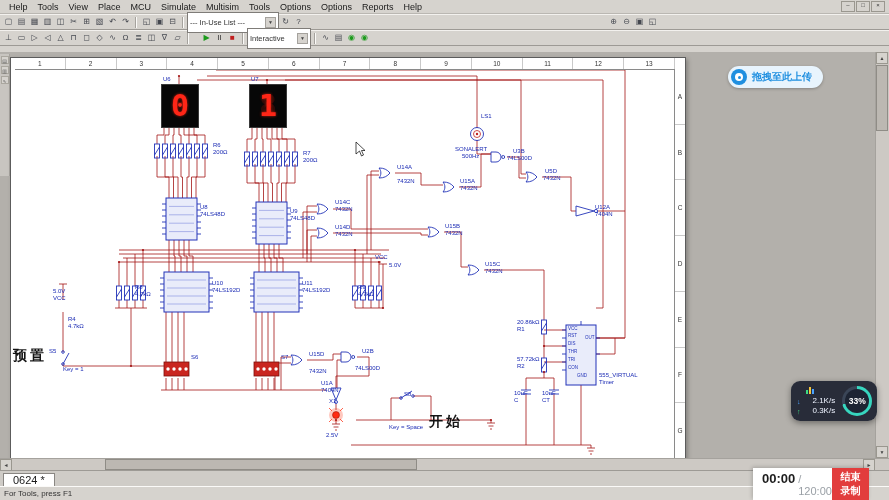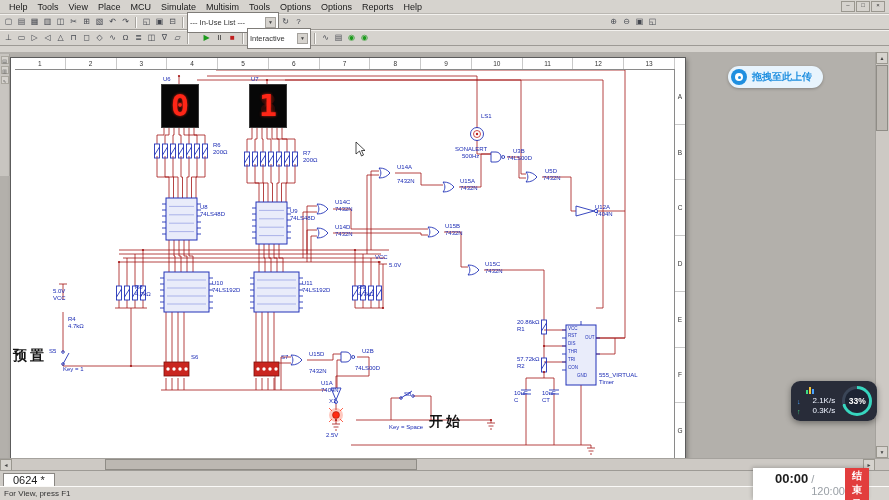--- a/index.html
+++ b/index.html
@@ -96,7 +96,7 @@
   .ghole{position:absolute;left:3px;top:3px;right:3px;bottom:3px;background:#1d2433;border-radius:50%;
     display:flex;align-items:center;justify-content:center;color:#fff;font-size:8.5px;font-weight:bold;}
   .recorder{position:absolute;left:753px;top:468px;width:116px;height:32px;background:#fff;
-    display:flex;align-items:center;padding-left:22px;box-sizing:border-box;box-shadow:-1px -1px 4px rgba(0,0,0,.2);}
+    display:flex;align-items:center;padding-left:9px;box-sizing:border-box;box-shadow:-1px -1px 4px rgba(0,0,0,.2);}
   .rtime{display:flex;align-items:baseline;}
   .rtime b{font-size:13px;color:#1d1d1d;}
   .rtotal{font-size:11px;color:#9aa0a6;margin-left:3px;}

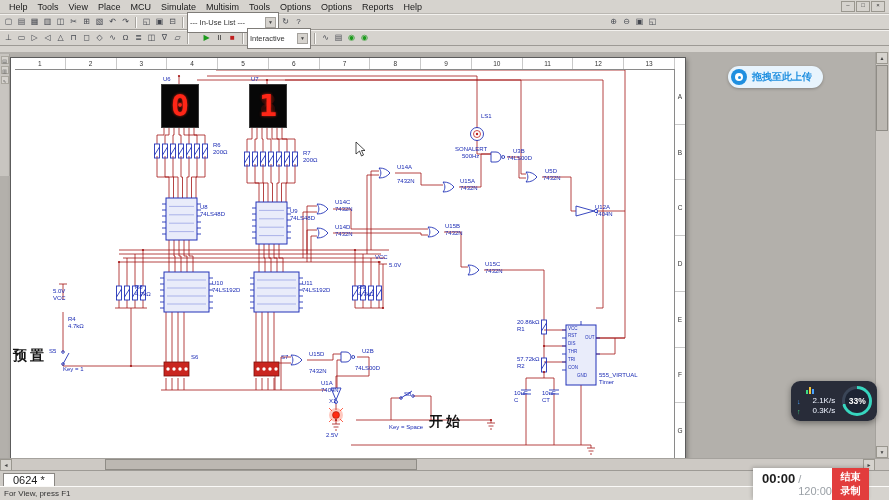--- a/index.html
+++ b/index.html
@@ -543,7 +543,7 @@
   </div>
 
   <div id="status">
-    <span>For View, press F1</span>
+    <span>For Tools, press F1</span>
   </div>
 
   <div class="upload">

